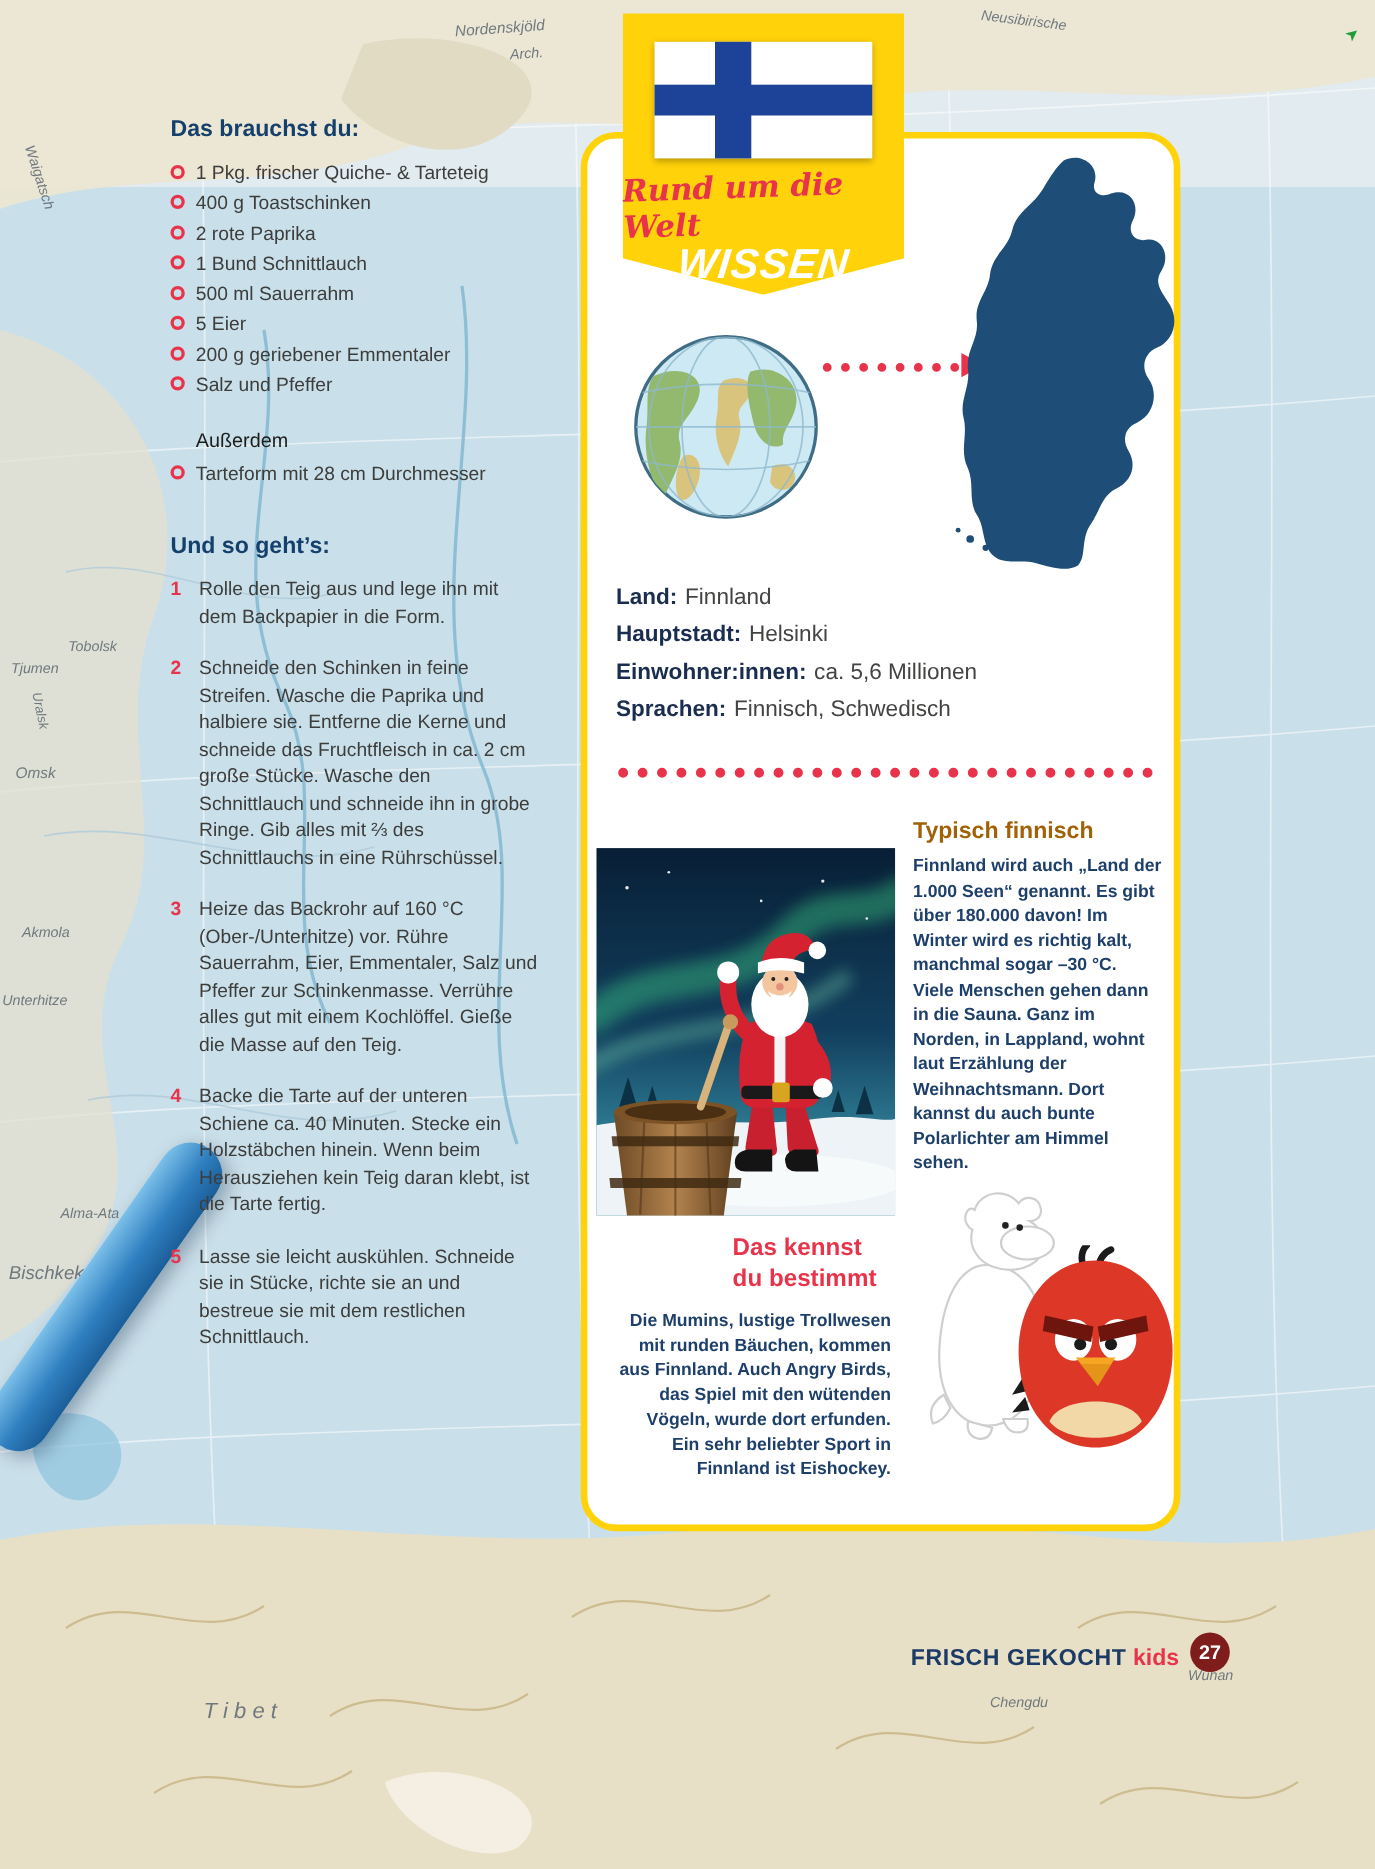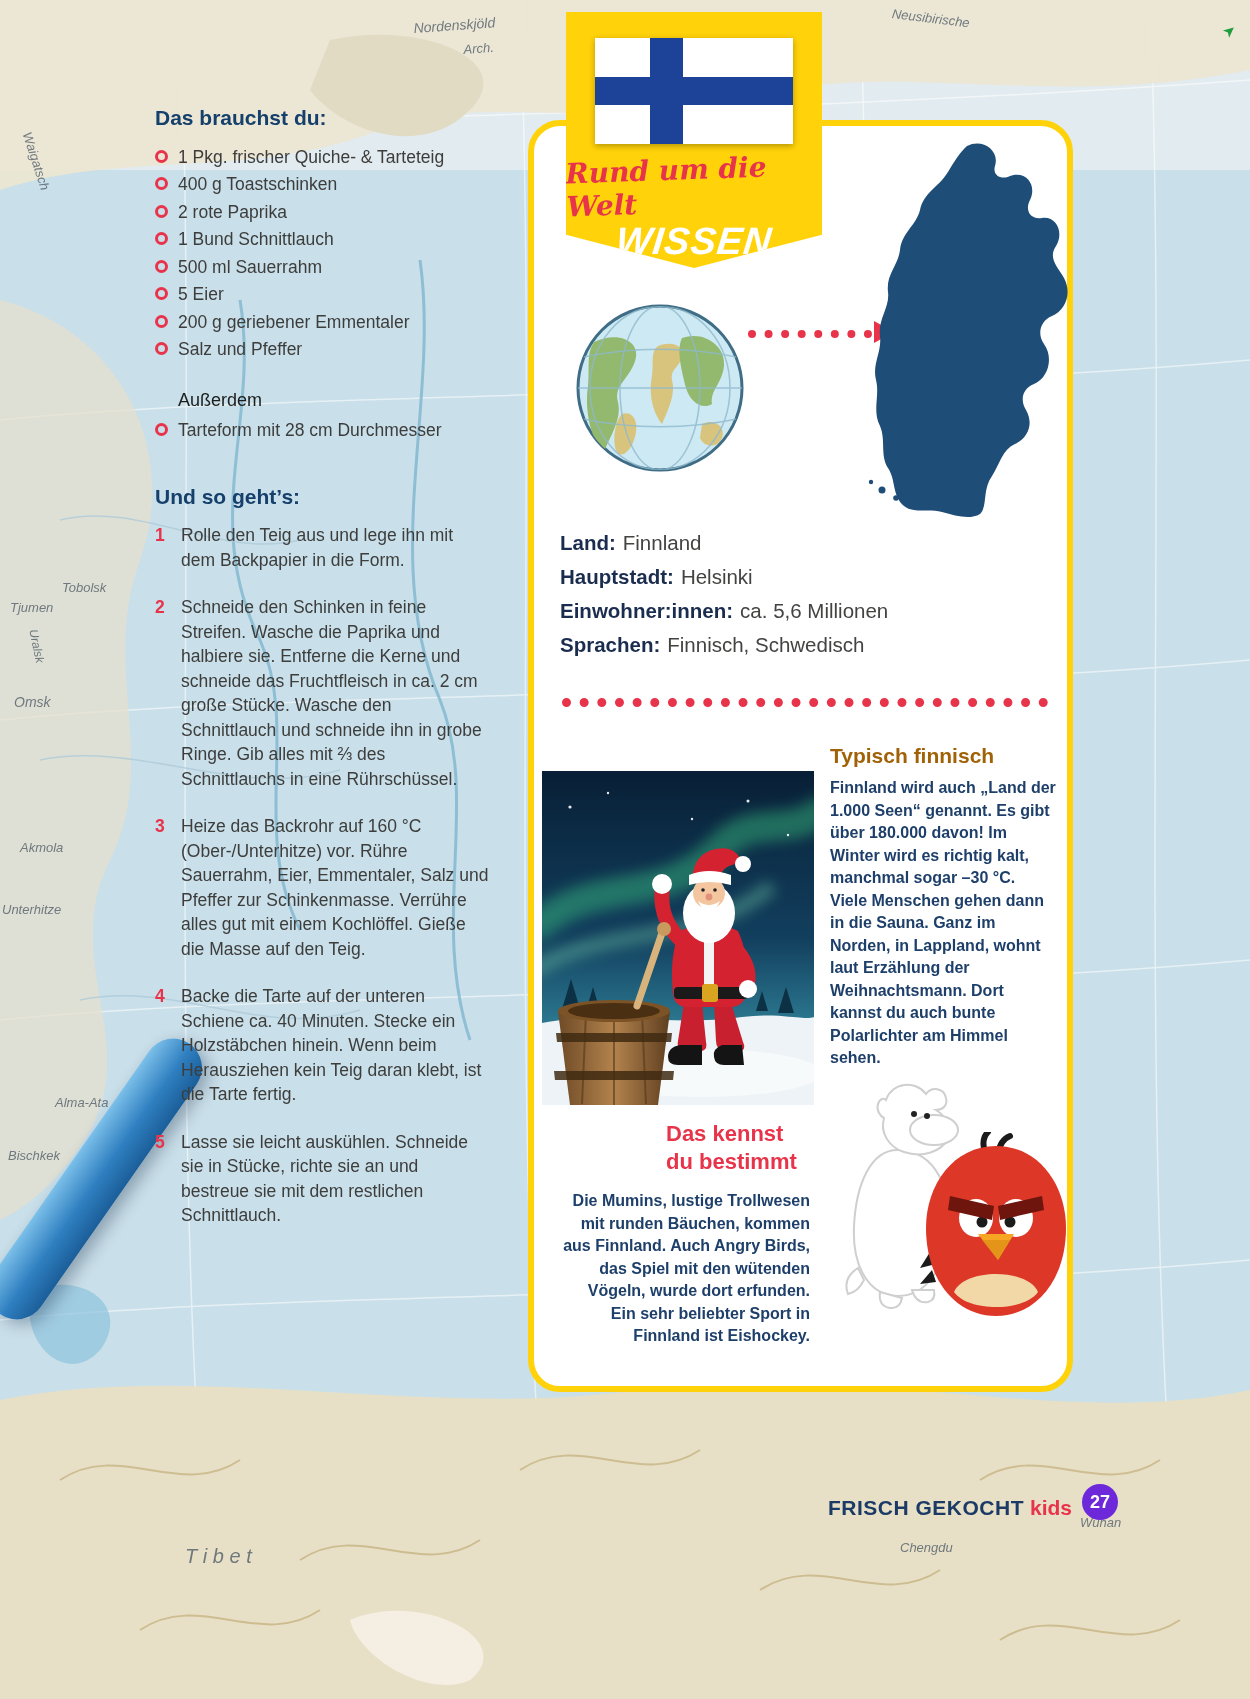--- a/index.html
+++ b/index.html
@@ -128,7 +128,7 @@
       <span class="map-label" style="left: 20px; top: 840px; font-size: 13px;">Akmola</span>
       <span class="map-label" style="left: 2px; top: 902px; font-size: 13px;">Unterhitze</span>
       <span class="map-label" style="left: 55px; top: 1095px; font-size: 13px;">Alma-Ata</span>
-      <span class="map-label" style="left: 8px; top: 1148px; font-size: 13px;">Bischkek</span>
+      <span class="map-label" style="left: 8px; top: 1148px; font-size: 17px;">Bischkek</span>
       <span class="map-label" style="left: 900px; top: 1540px; font-size: 13px;">Chengdu</span>
       <span class="map-label" style="left: 1080px; top: 1515px; font-size: 13px;">Wuhan</span>
       <span class="map-label" style="left: 185px; top: 1545px; font-size: 20px;">T i b e t</span>

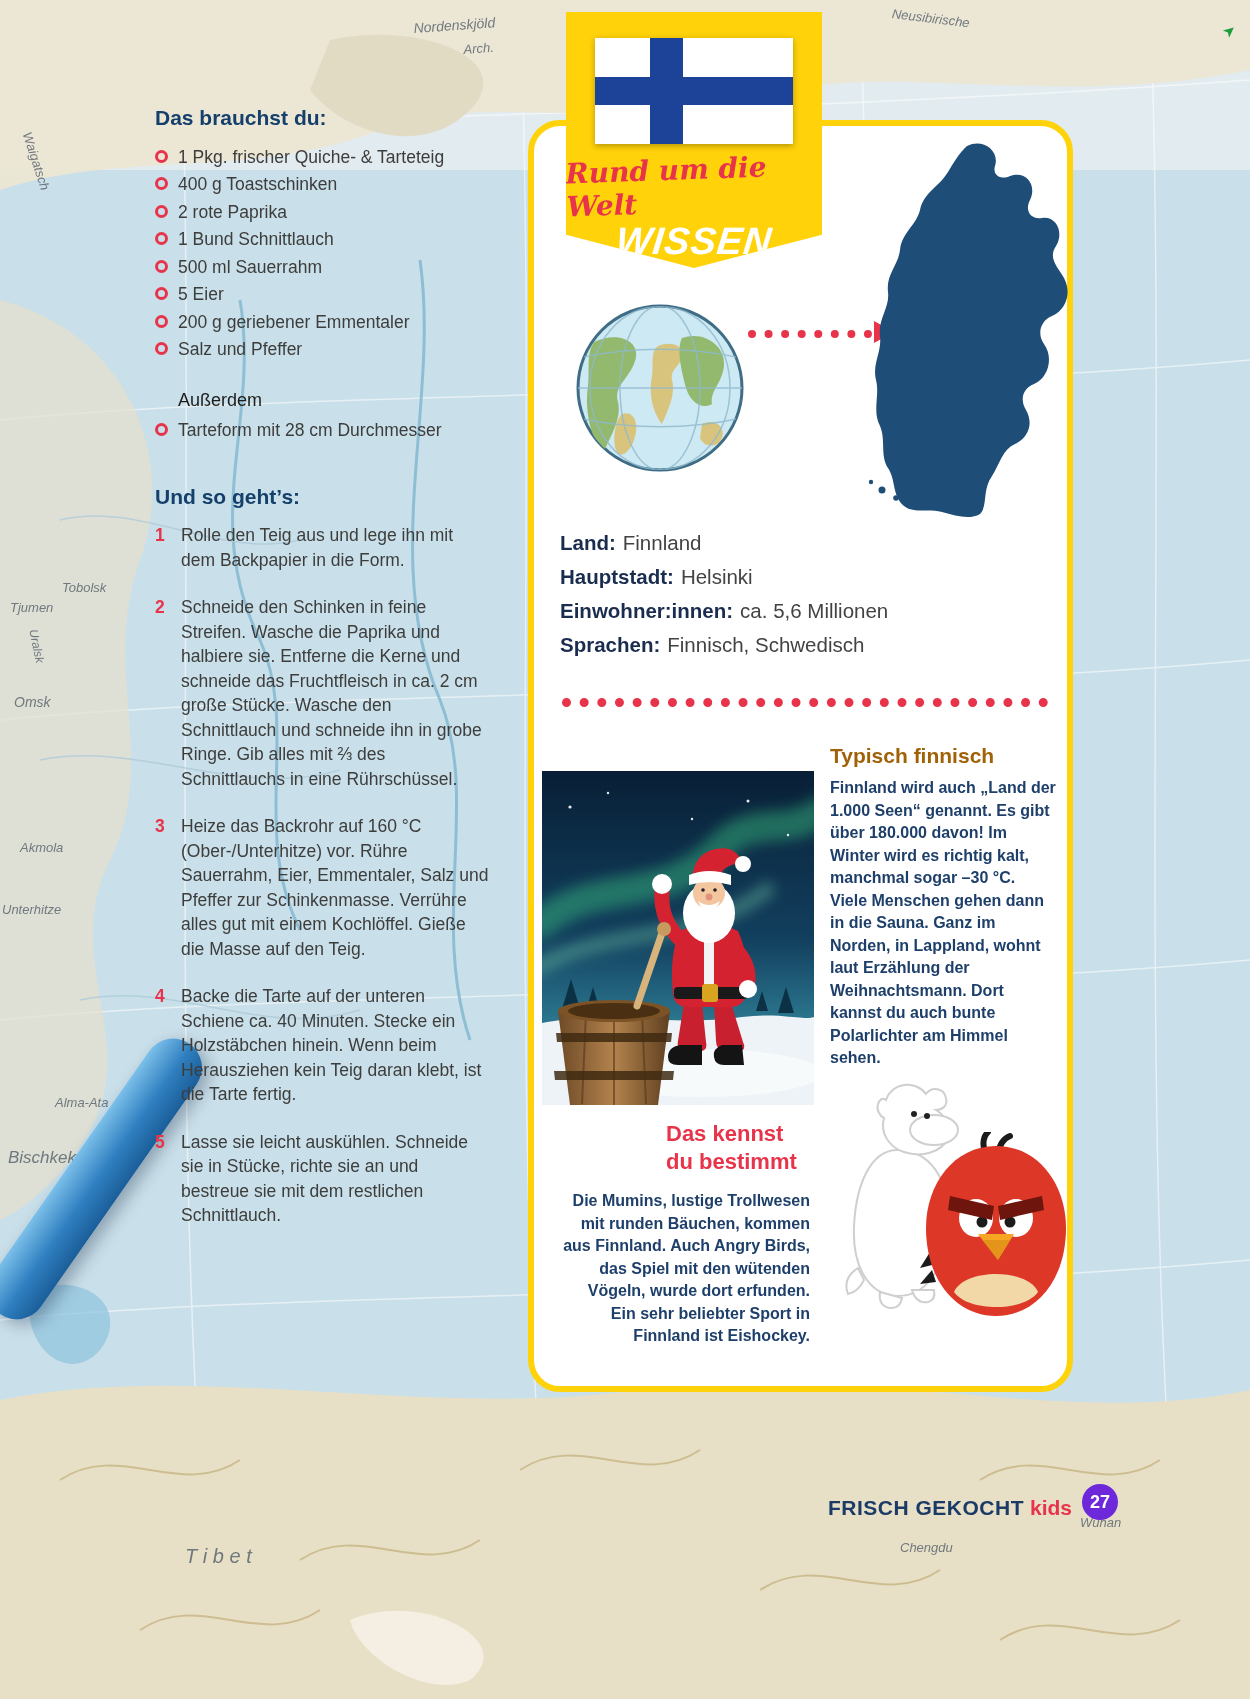--- a/index.html
+++ b/index.html
@@ -67,7 +67,7 @@
   .footer{position:absolute;right:132px;top:1484px;display:flex;align-items:flex-end;gap:10px;z-index:4;}
   .brand{font-size:21px;font-weight:800;color:#1b3a66;letter-spacing:.5px;}
   .brand-kids{font-size:21px;font-weight:800;color:#e8344a;margin-left:-4px;}
-  .page-circle{width:36px;height:36px;border-radius:50%;background:#6d28d9;color:#fff;
+  .page-circle{width:36px;height:36px;border-radius:50%;background:#7f1d1d;color:#fff;
     display:flex;align-items:center;justify-content:center;font-weight:800;font-size:18px;}
 </style>
 </head>

